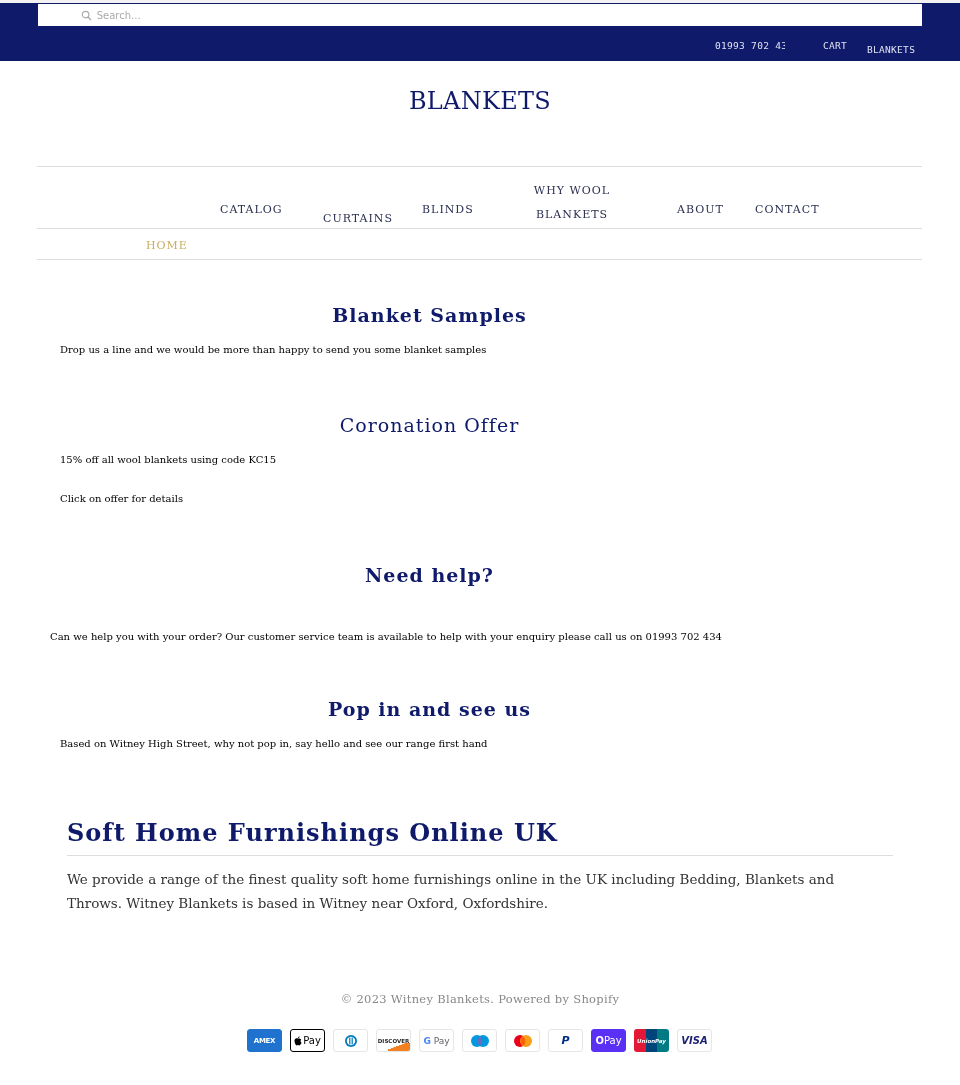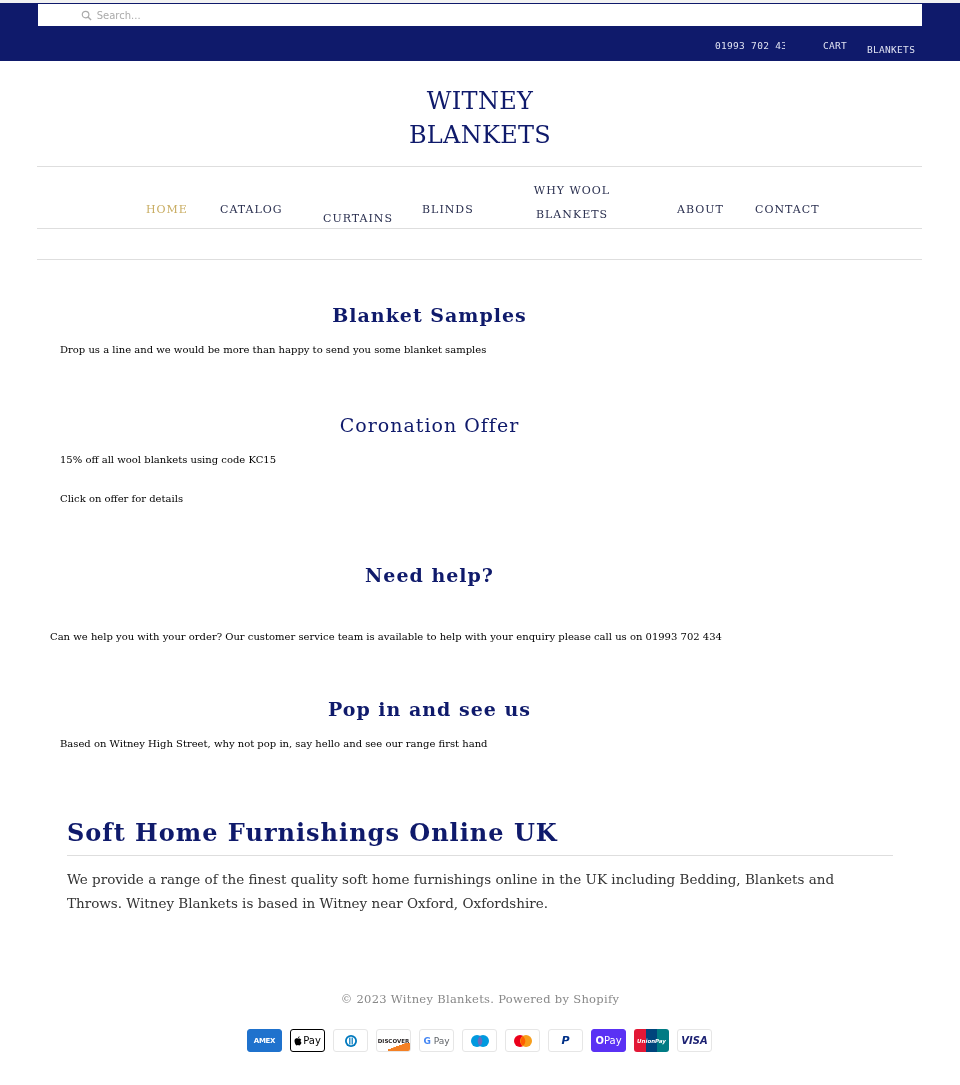--- a/index.html
+++ b/index.html
@@ -62,7 +62,6 @@
 </div>
 
 <a class="logo">
-  <span>WITNEY</span>
   <span>BLANKETS</span>
 </a>
 

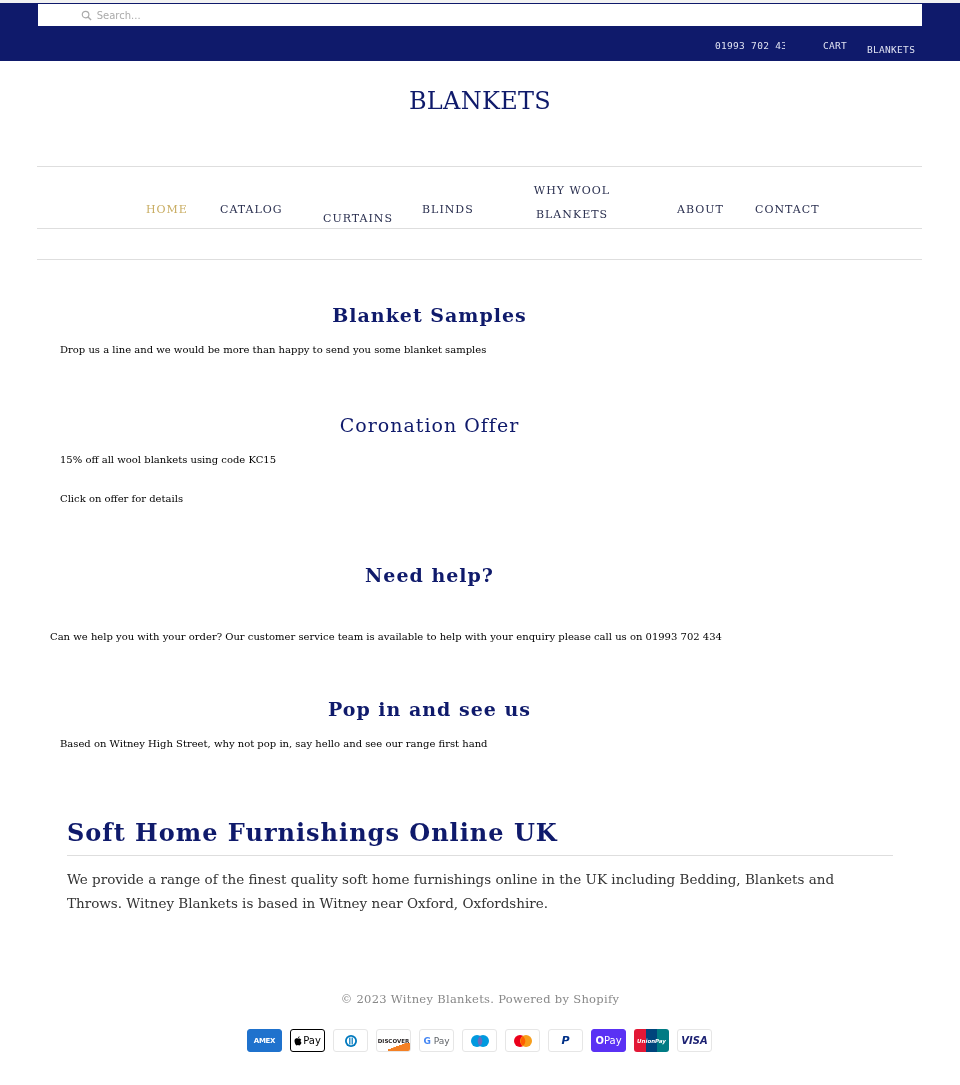--- a/index.html
+++ b/index.html
@@ -26,7 +26,7 @@
 
   
   .nav-item { position: absolute; font-family: "DejaVu Serif", serif; font-size: 11px; color: #2b3050; letter-spacing: 1px; white-space: nowrap; text-align: center; }
-  .nav-item.active { color: #c9ad62; }
+  .nav-item.active { color: #c9ad62; margin-top: 36px; }
 
   
   .sec-title { position: absolute; left: 0; width: 824px; text-align: center; font-family: "DejaVu Serif", serif; font-size: 19px; color: #0f1a6b; letter-spacing: 1px; padding-left: 35px; }

